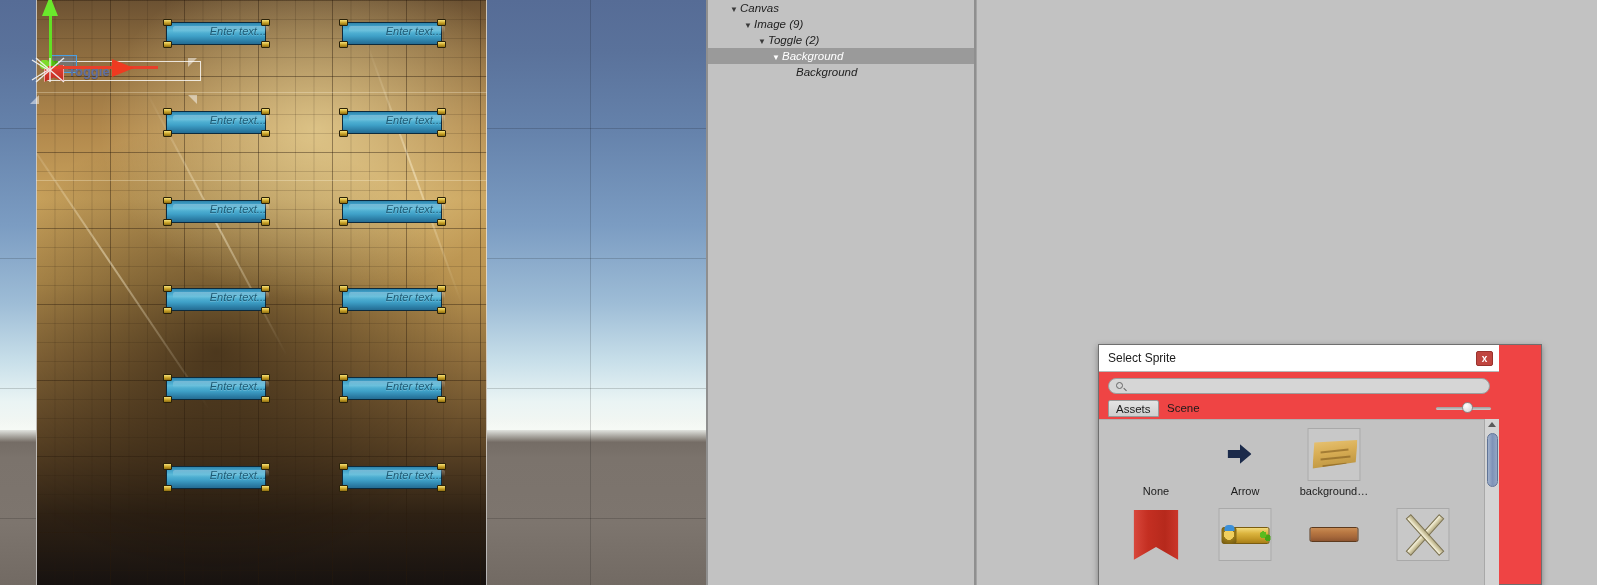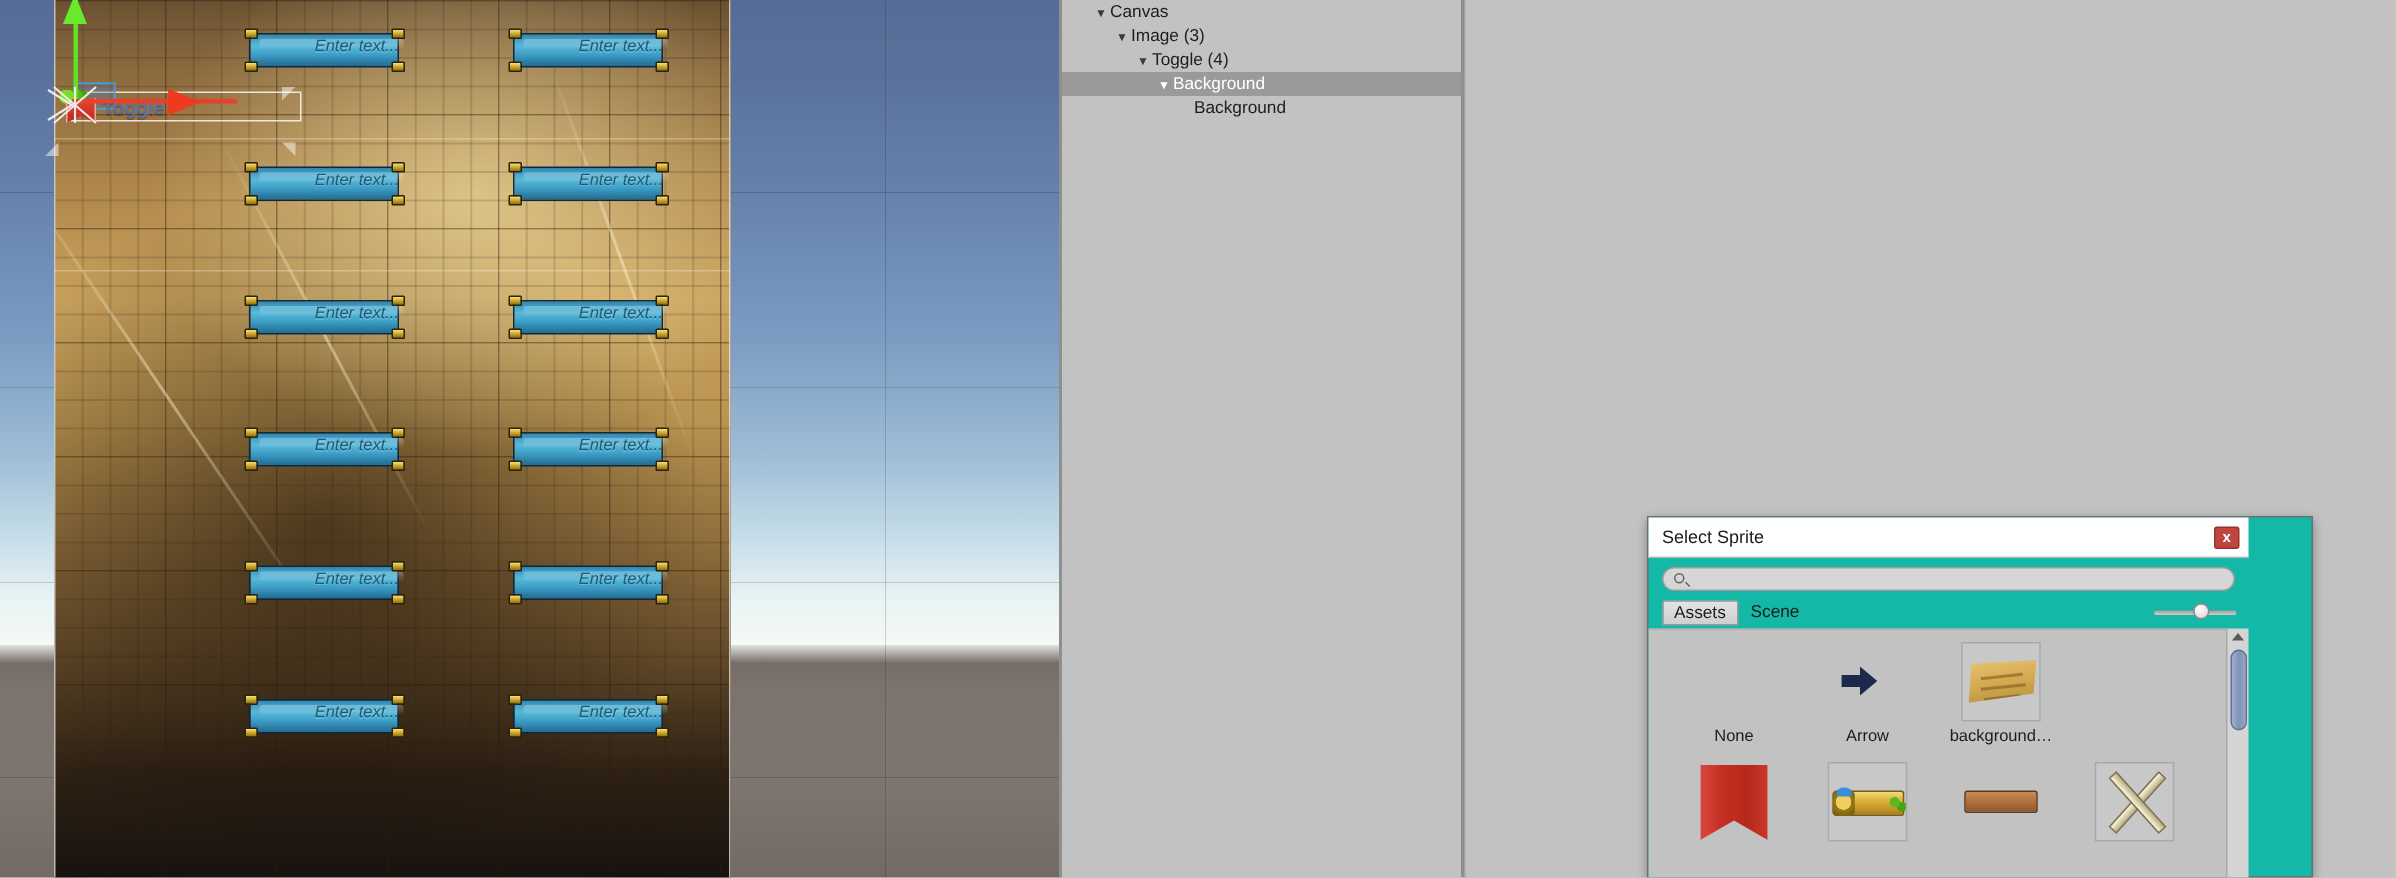--- a/index.html
+++ b/index.html
@@ -176,7 +176,7 @@
   }
   .hier-row {
     position: relative; height: 16px; line-height: 16px;
-    color: #1d1d1d; font-size: 11.5px; white-space: nowrap;
+    color: #1d1d1d; font-size: 11.5px; white-space: nowrap; font-style: italic;
   }
   .hier-row.selected { background: #9a9a9a; color: #ffffff; }
   .hier-row .tri {

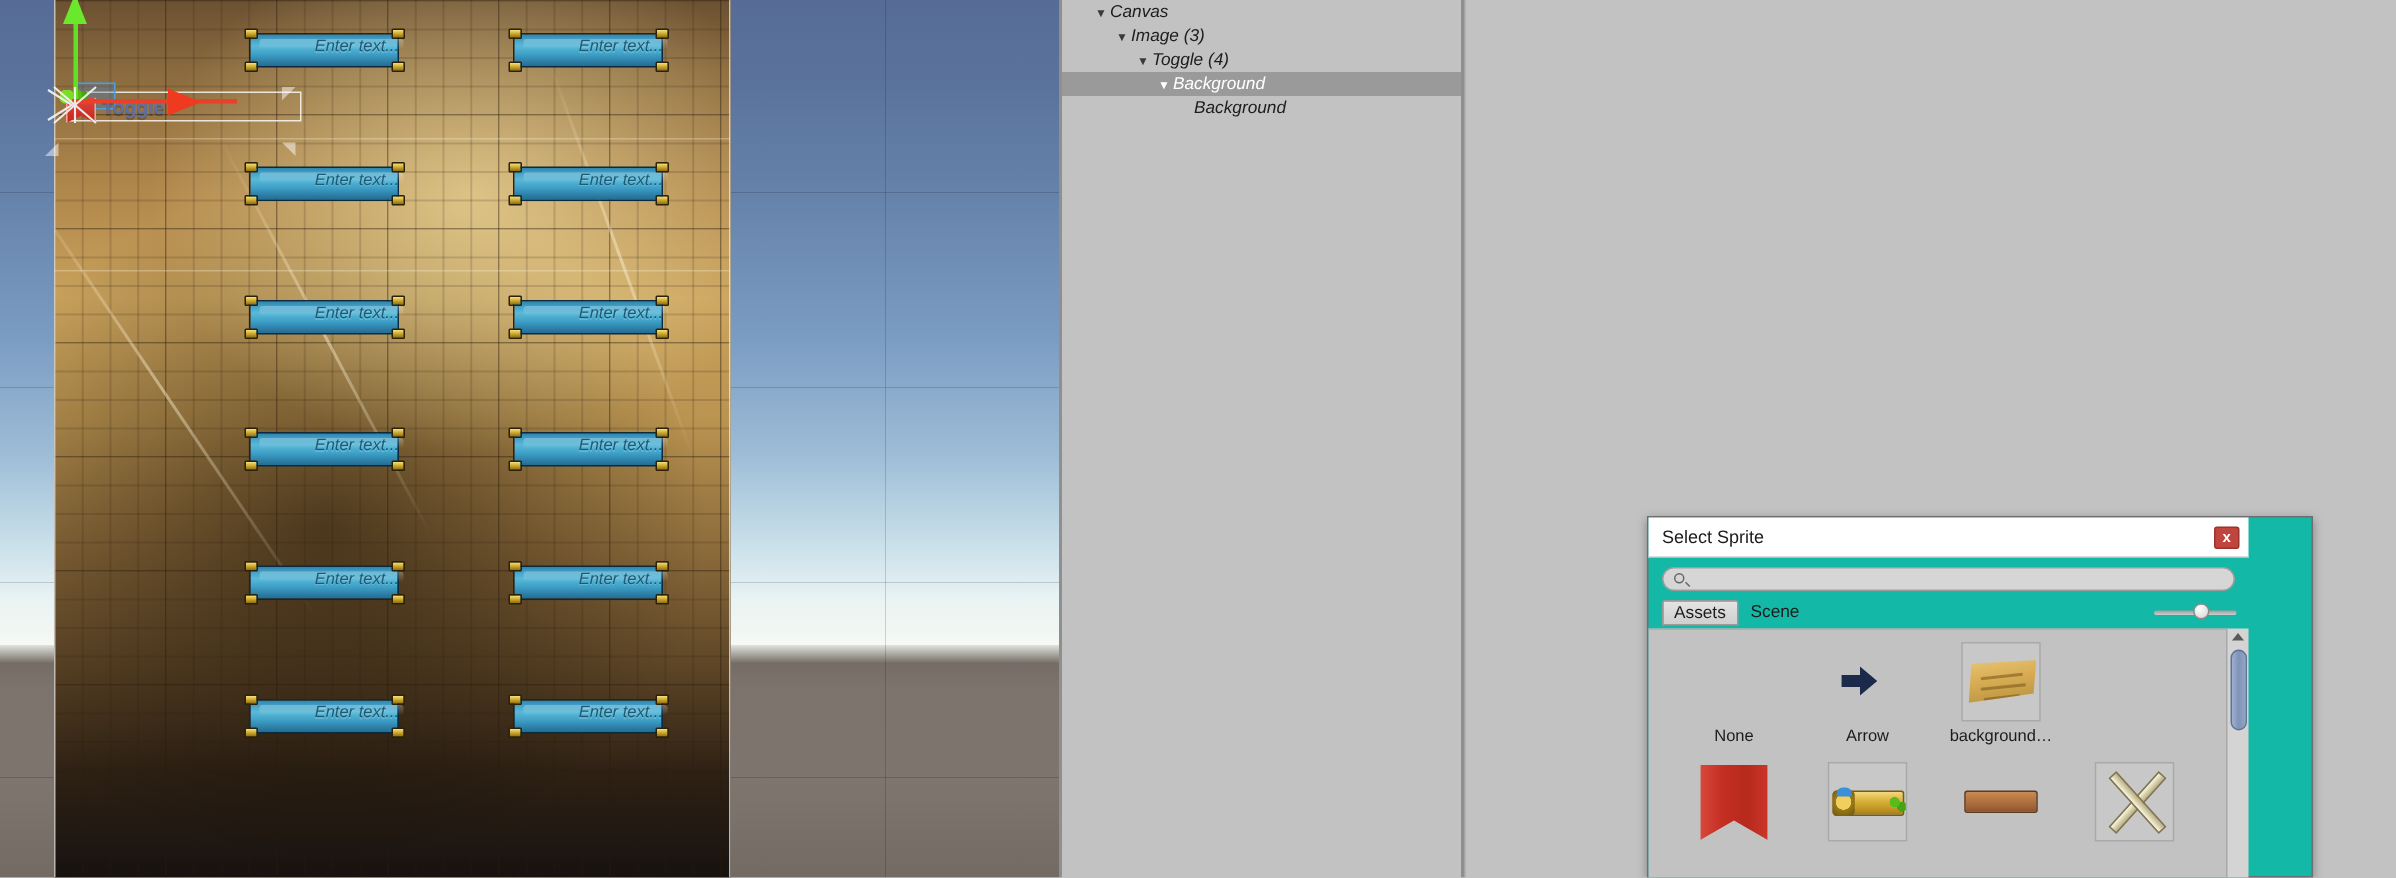--- a/index.html
+++ b/index.html
@@ -541,7 +541,7 @@
       <span class="tri">▼</span><span>Canvas</span>
     </div>
     <div class="hier-row" style="padding-left:34px;">
-      <span class="tri">▼</span><span>Image (3)</span>
+      <span class="tri">▼</span><span>Image (9)</span>
     </div>
     <div class="hier-row" style="padding-left:48px;">
       <span class="tri">▼</span><span>Toggle (4)</span>

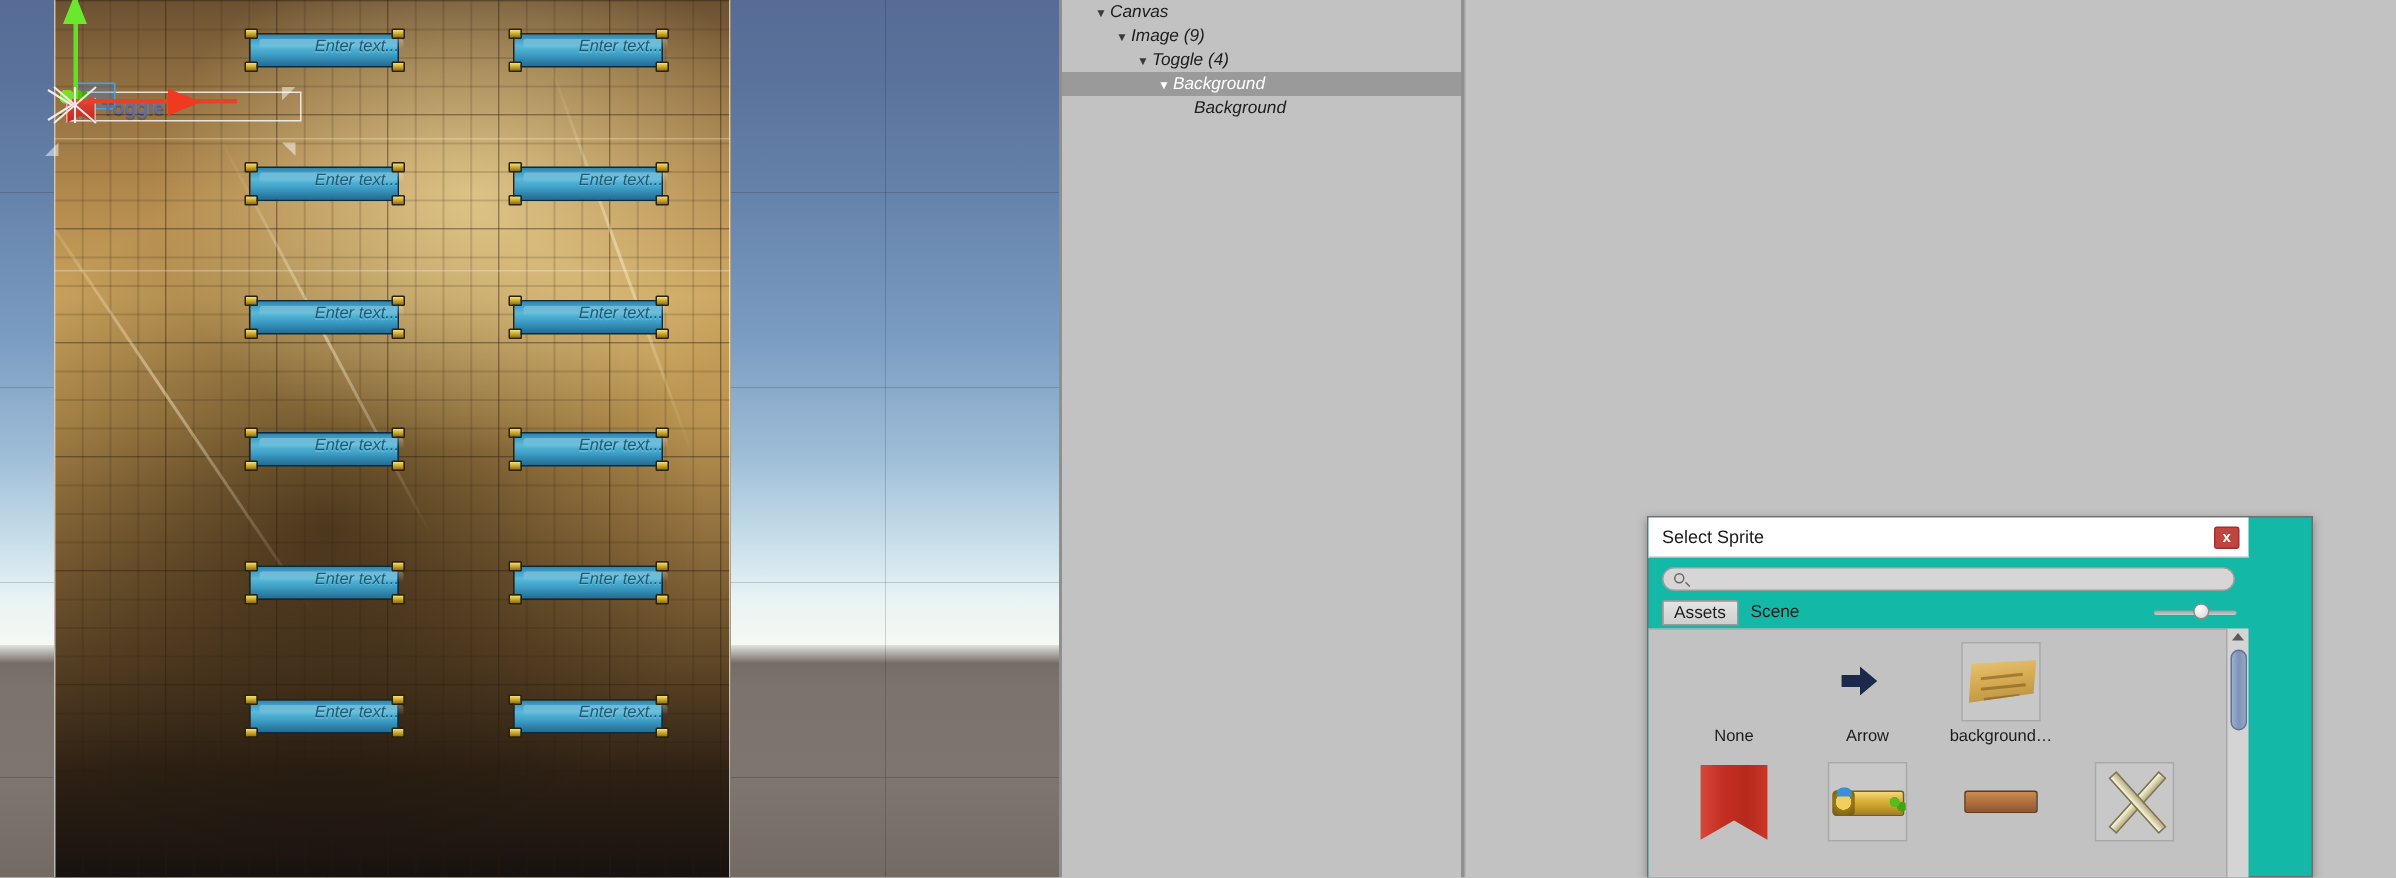--- a/index.html
+++ b/index.html
@@ -544,7 +544,7 @@
       <span class="tri">▼</span><span>Image (9)</span>
     </div>
     <div class="hier-row" style="padding-left:48px;">
-      <span class="tri">▼</span><span>Toggle (4)</span>
+      <span class="tri">▼</span><span>Toggle (2)</span>
     </div>
     <div class="hier-row selected" style="padding-left:62px;">
       <span class="tri">▼</span><span>Background</span>

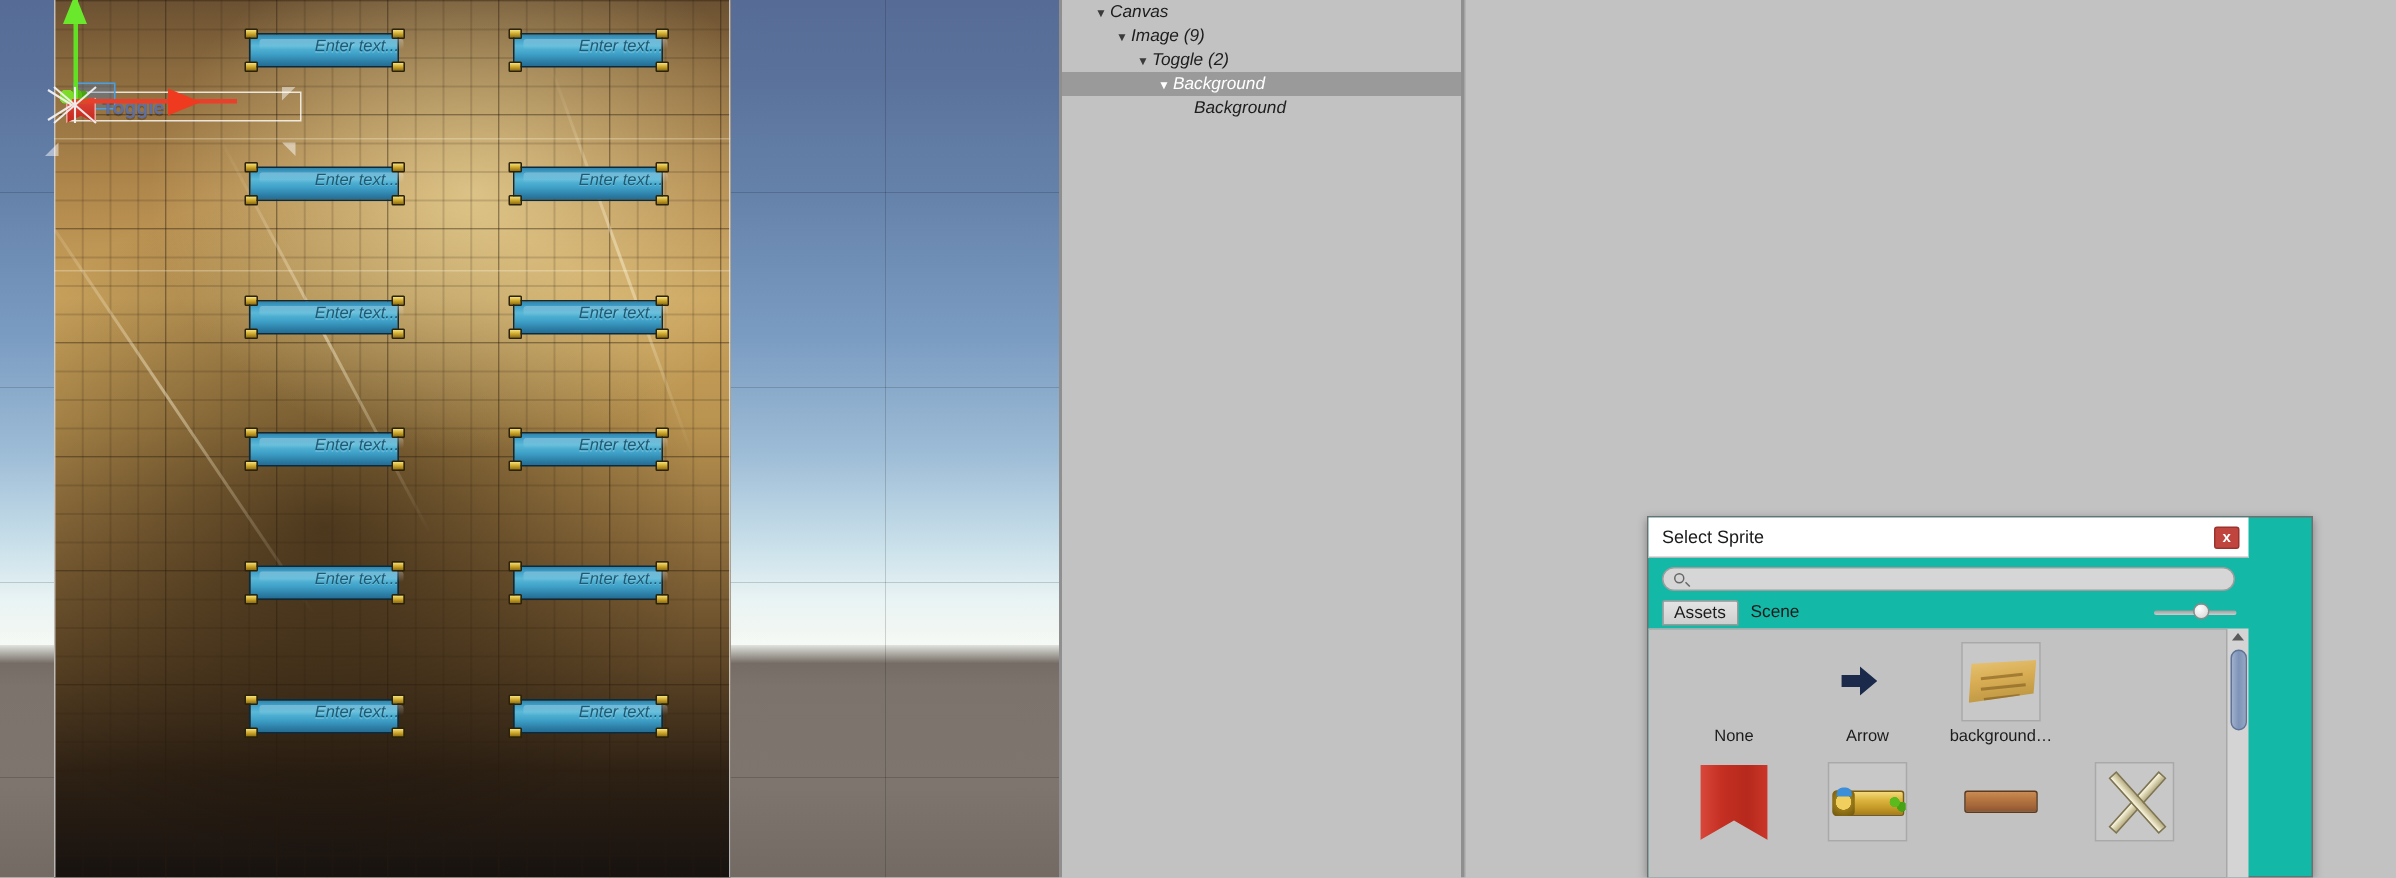--- a/index.html
+++ b/index.html
@@ -195,7 +195,7 @@
   
   #sprite-dialog {
     position: absolute; left: 1098px; top: 344px; width: 444px; height: 241px;
-    background: #14b8a6;
+    background: #ef4444;
     border: 1px solid #6f6f6f;
     box-shadow: 0 2px 6px rgba(0,0,0,.35);
   }

